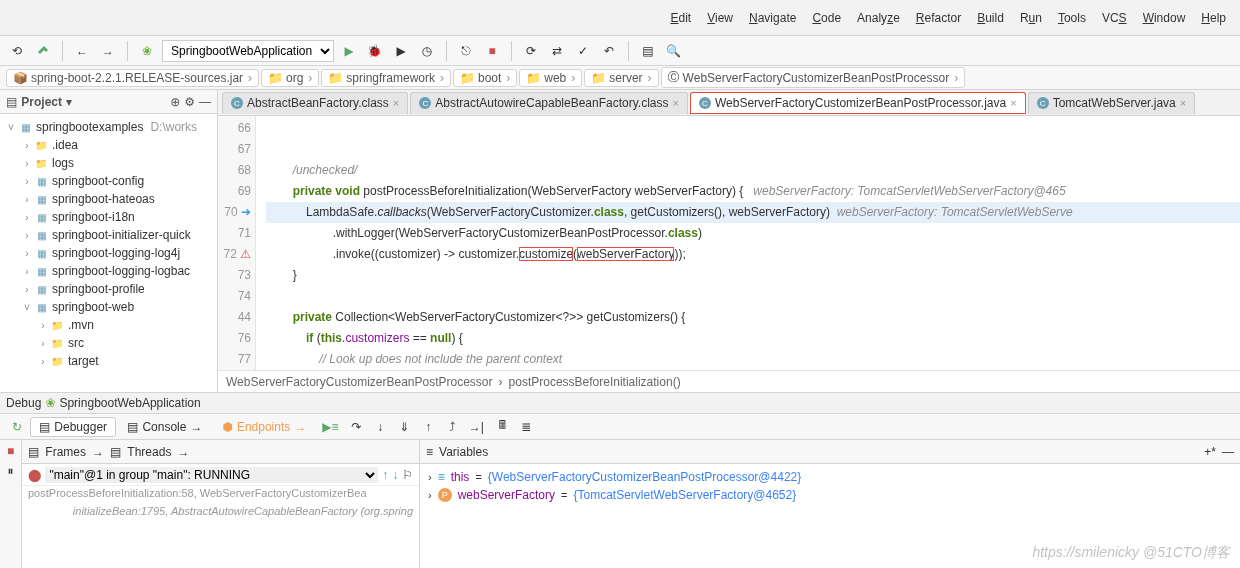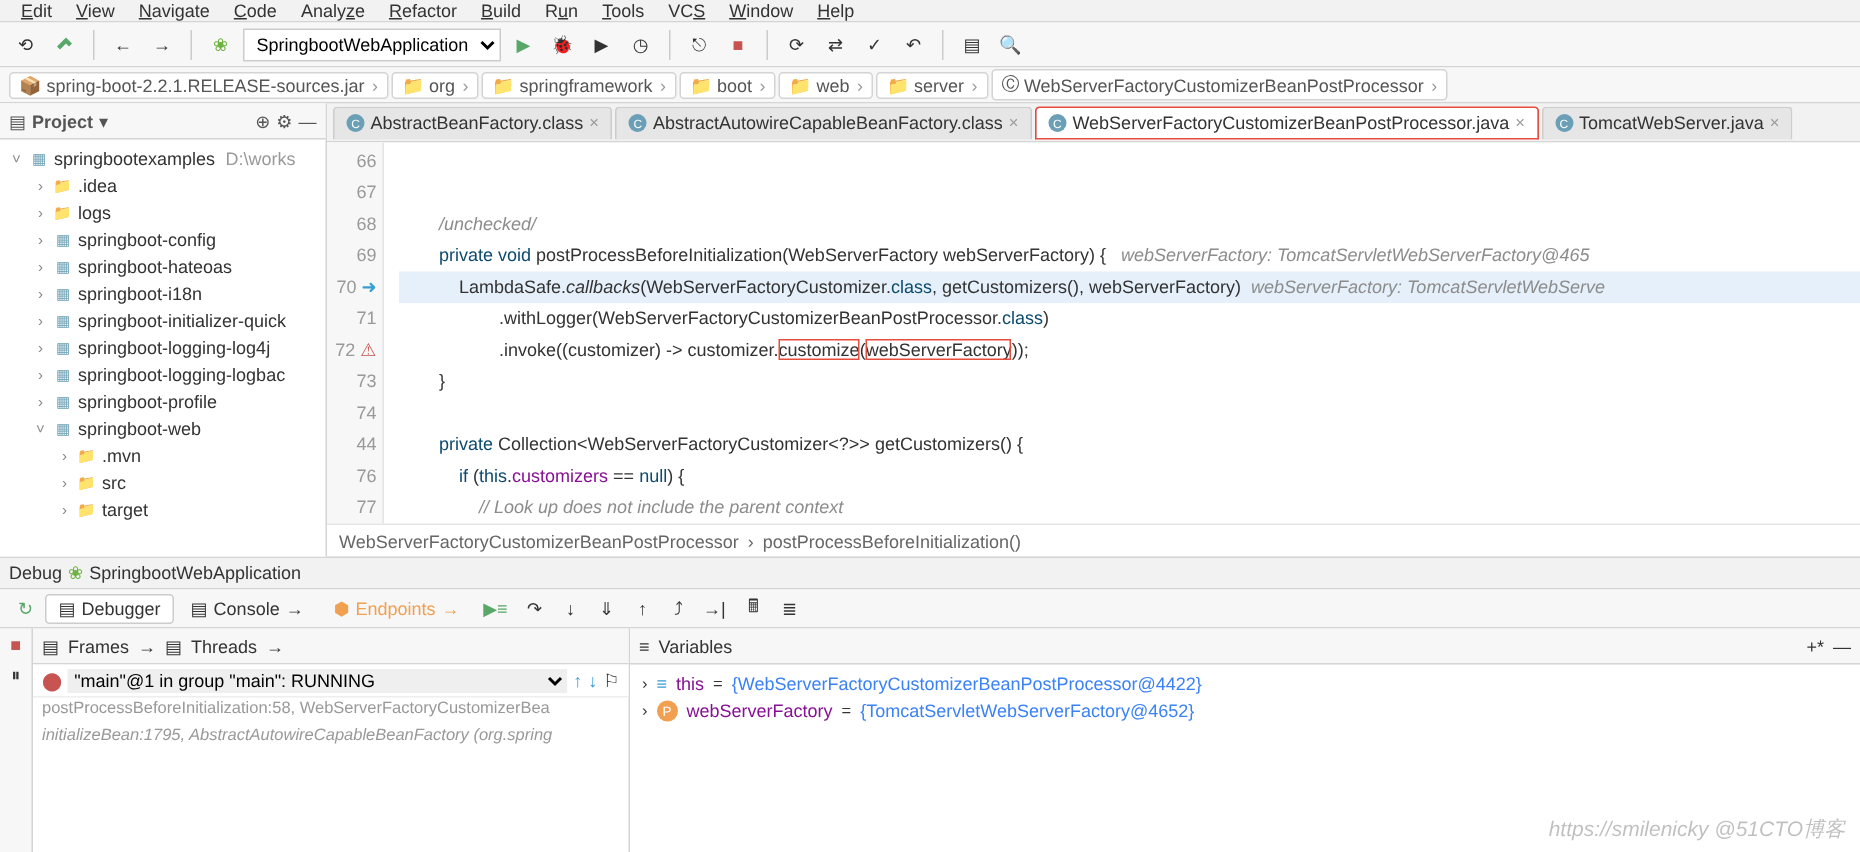--- a/index.html
+++ b/index.html
@@ -4,7 +4,7 @@
 <style>
 * { margin:0; padding:0; box-sizing:border-box; font-family:"Segoe UI",Arial,sans-serif; font-size:12px; }
 body { background:#fff; color:#333; overflow:hidden; width:1240px; height:568px; position:relative; }
-.menubar { height:15px; display:flex; align-items:center; padding:0 6px; background:#f2f2f2; border-bottom:1px solid #d4d4d4; }
+.menubar { height:36px; display:flex; align-items:center; padding:0 6px; background:#f2f2f2; border-bottom:1px solid #d4d4d4;justify-content:flex-end; }
 .menubar span { padding:2px 8px; cursor:default; }
 .menubar span u { text-decoration:underline; }
 .toolbar { height:30px; display:flex; align-items:center; padding:0 6px; background:#f7f7f7; border-bottom:1px solid #d4d4d4; gap:4px; }

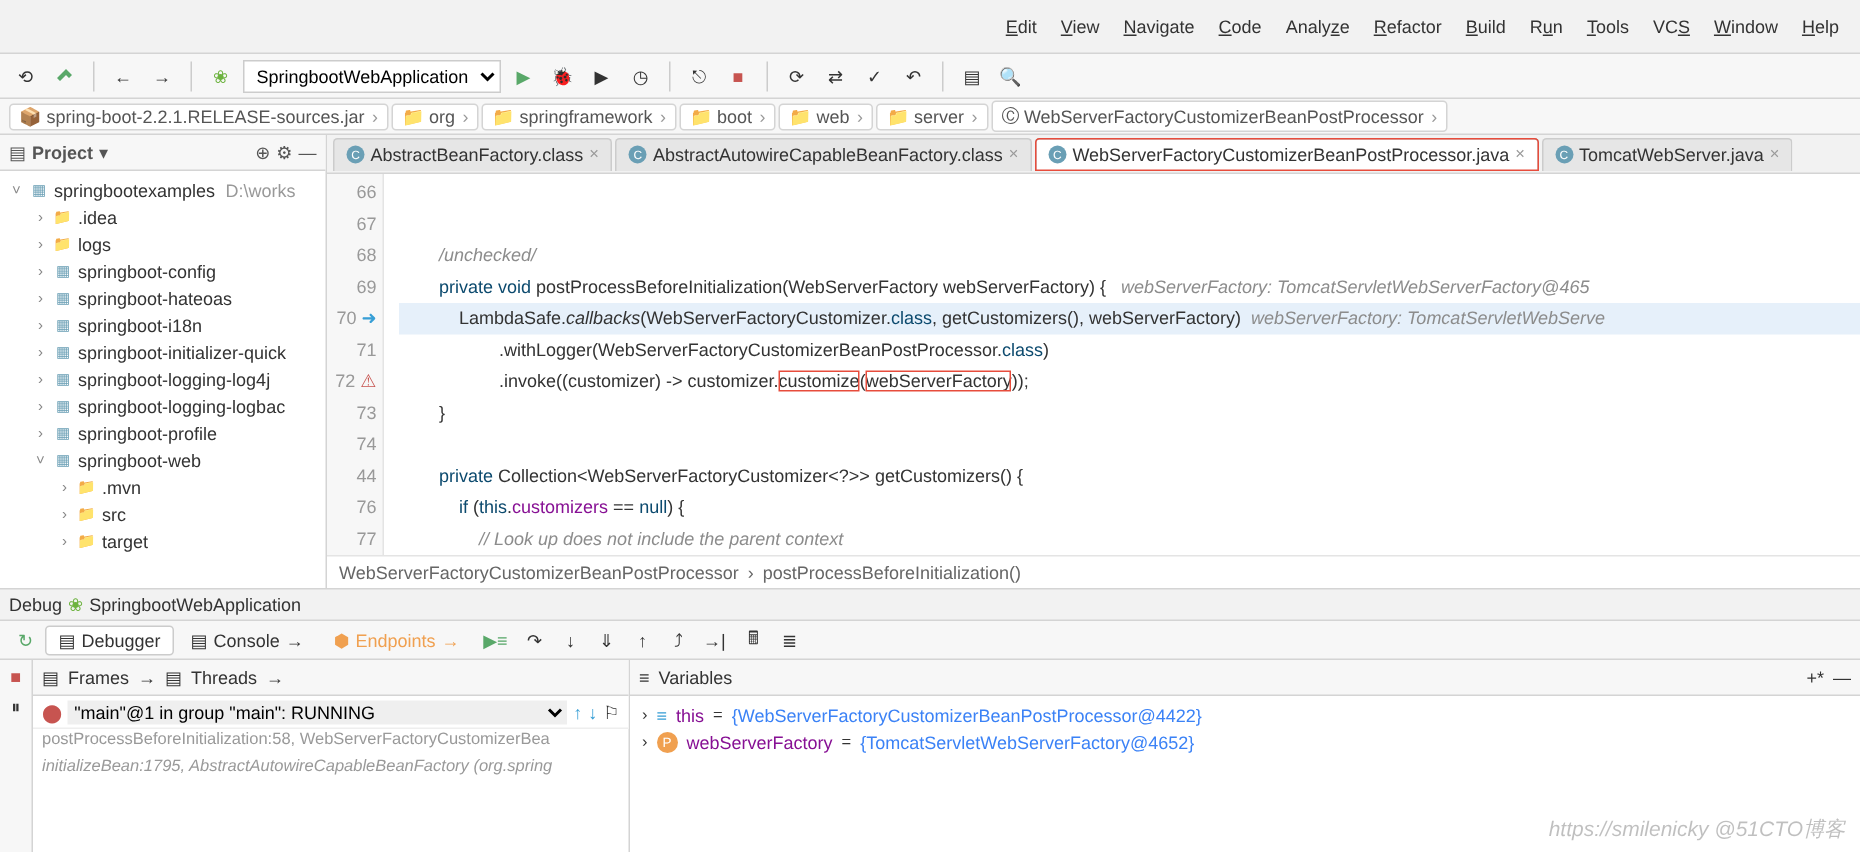--- a/index.html
+++ b/index.html
@@ -33,7 +33,7 @@
 .code-area { flex:1; display:flex; overflow:hidden; font-family:"Consolas","Courier New",monospace; font-size:13px; background:#fff; }
 .gutter { width:38px; background:#f7f7f7; border-right:1px solid #e4e4e4; text-align:right; padding:2px 4px 0 0; color:#999; font-size:11px; line-height:21px; }
 .code { flex:1; padding:2px 0 0 10px; line-height:21px; white-space:pre; overflow:hidden; }
-.k-keyword { color:#0c4a6e; font-weight:normal; }
+.k-keyword { color:#4d7c0f; font-weight:bold; }
 .k-comment { color:#8c8c8c; font-style:italic; }
 .k-static { font-style:italic; }
 .k-field { color:#871094; }

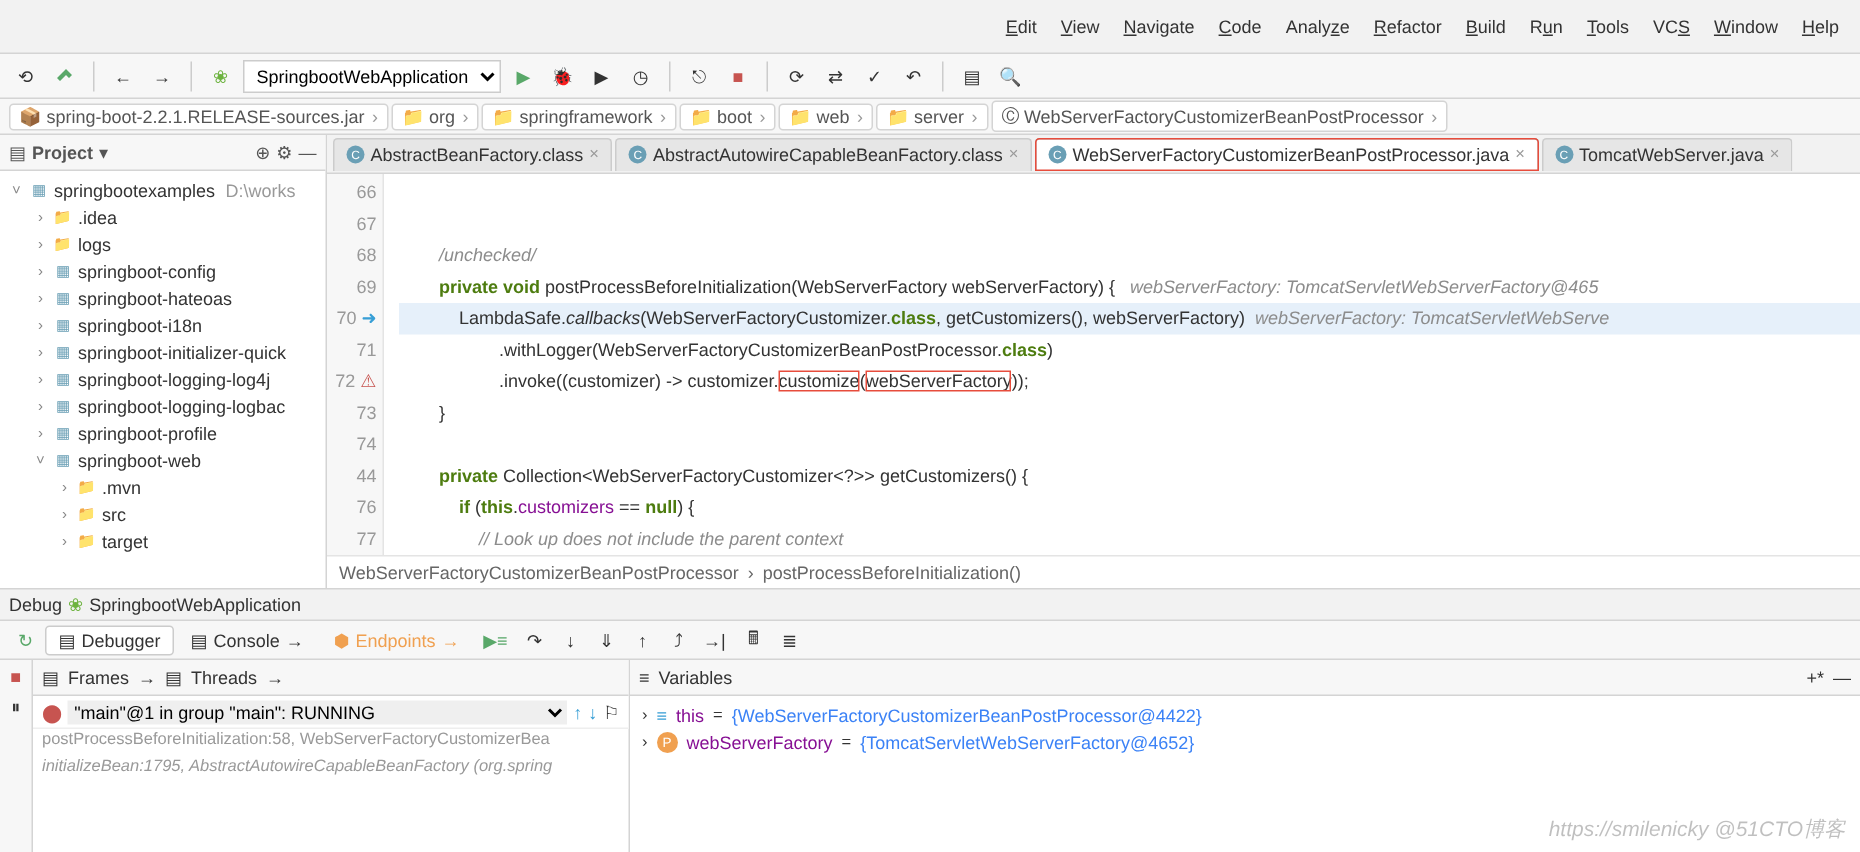--- a/index.html
+++ b/index.html
@@ -332,7 +332,7 @@
     </div>
     <div class="frames-list" id="frames">
         <div class="frame-row">postProcessBeforeInitialization:58, WebServerFactoryCustomizerBea</div>
-        <div class="frame-row" style="font-style: italic;">initializeBean:1795, AbstractAutowireCapableBeanFactory (org.spring</div>
+        <div class="frame-row" style="font-style: italic; text-align: right;">initializeBean:1795, AbstractAutowireCapableBeanFactory (org.spring</div>
       </div>
   </div>
   <div class="vars-panel">

